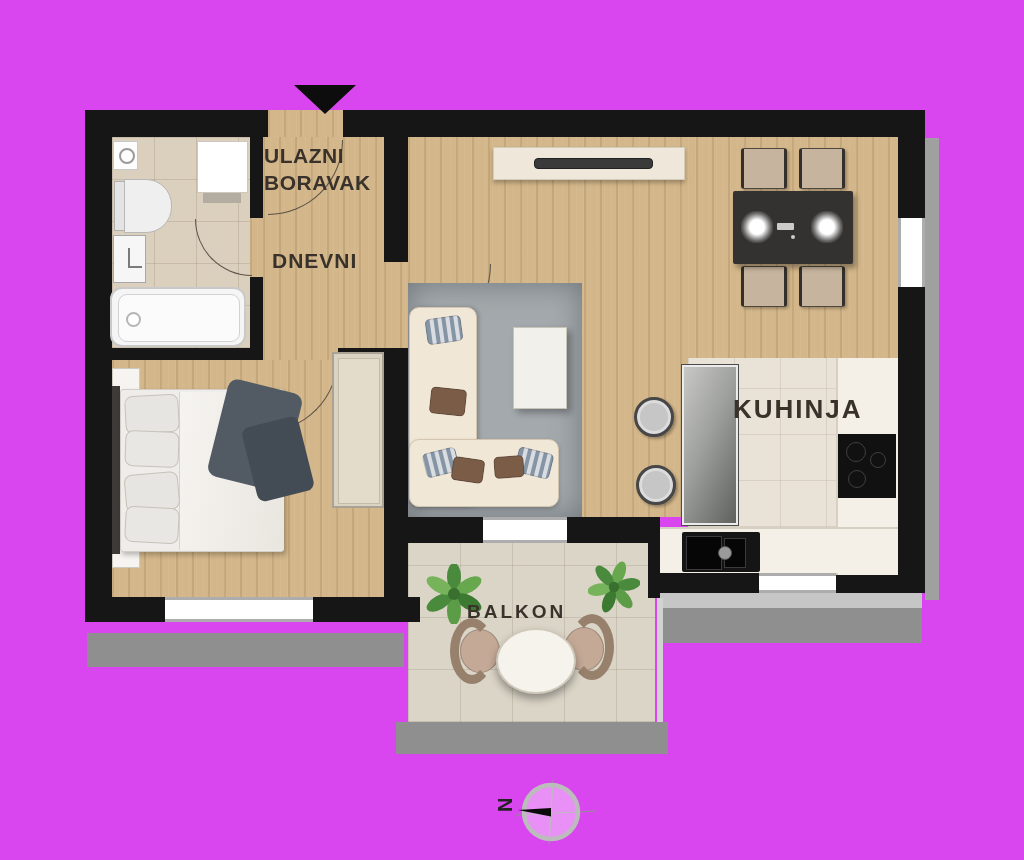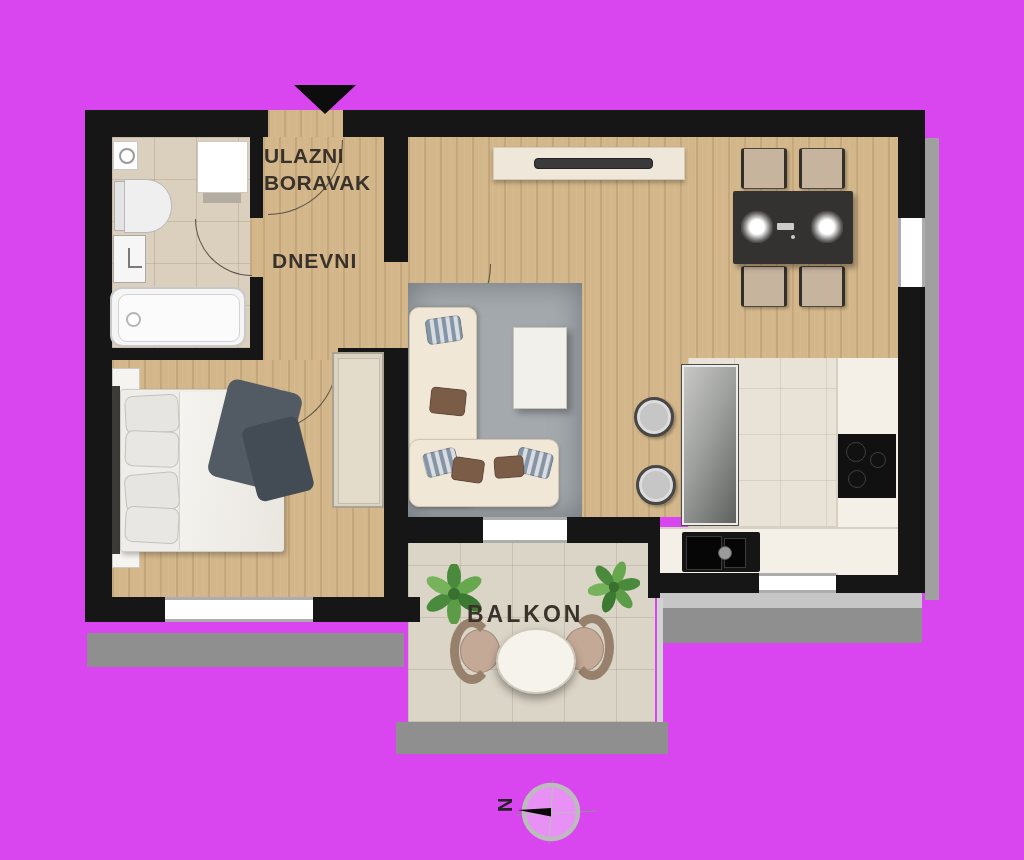--- a/index.html
+++ b/index.html
@@ -212,6 +212,7 @@
     <div>BORAVAK</div>
   </div>
   <div class="label" style="left:272px;top:249px;font-size:21px;">DNEVNI</div>
+  <div class="label" style="left:733px;top:394px;font-size:26px;letter-spacing:2px;">KUHINJA</div>
   <div class="label" style="left:467px;top:601px;font-size:23px;letter-spacing:3px;">BALKON</div>
 
   <svg class="abs" style="left:498px;top:773px;" width="118" height="88" viewBox="0 0 118 88">

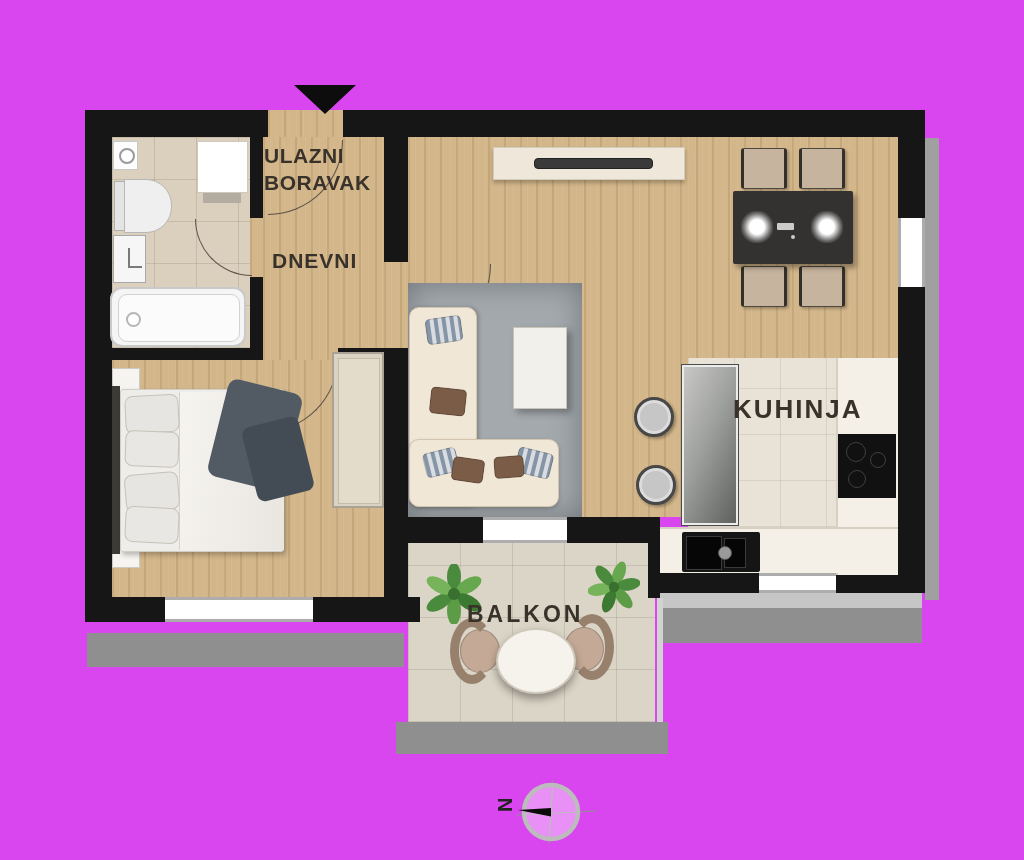--- a/index.html
+++ b/index.html
@@ -213,7 +213,7 @@
   </div>
   <div class="label" style="left:272px;top:249px;font-size:21px;">DNEVNI</div>
   <div class="label" style="left:733px;top:394px;font-size:26px;letter-spacing:2px;">KUHINJA</div>
-  <div class="label" style="left:467px;top:601px;font-size:23px;letter-spacing:3px;">BALKON</div>
+  <div class="label" style="left:467px;top:601px;font-size:19px;letter-spacing:3px;">BALKON</div>
 
   <svg class="abs" style="left:498px;top:773px;" width="118" height="88" viewBox="0 0 118 88">
     <line x1="18" y1="42" x2="98" y2="38" stroke="#909090" stroke-width="1.2"></line>

